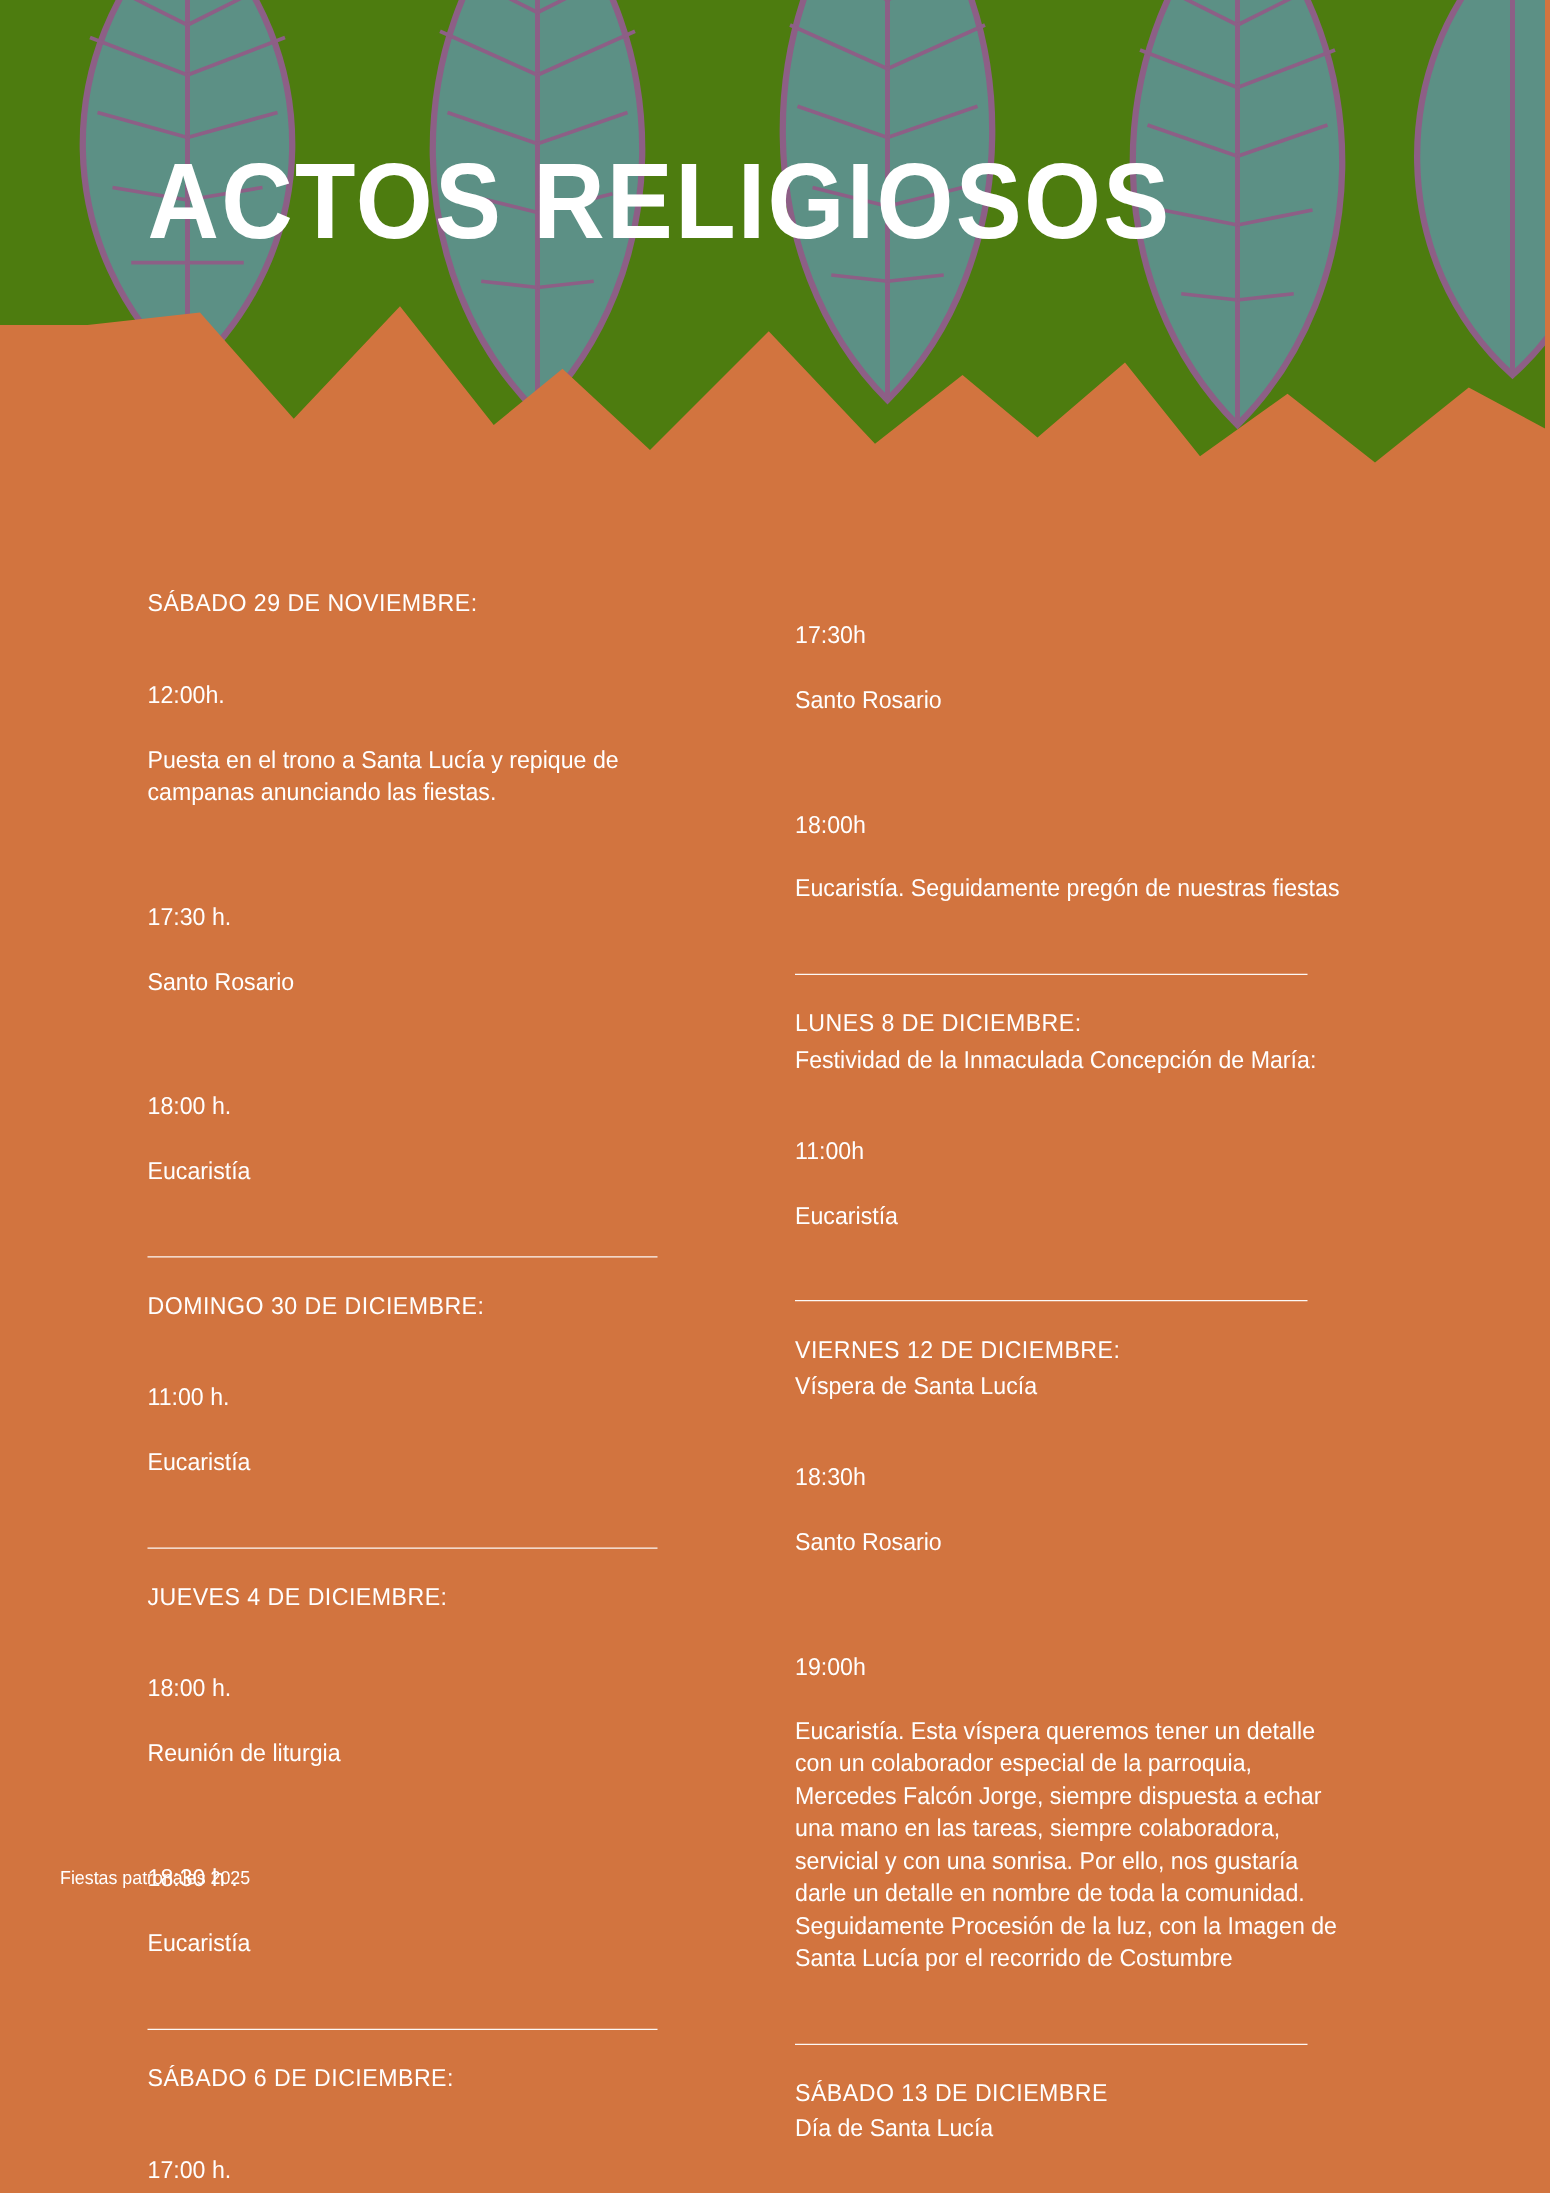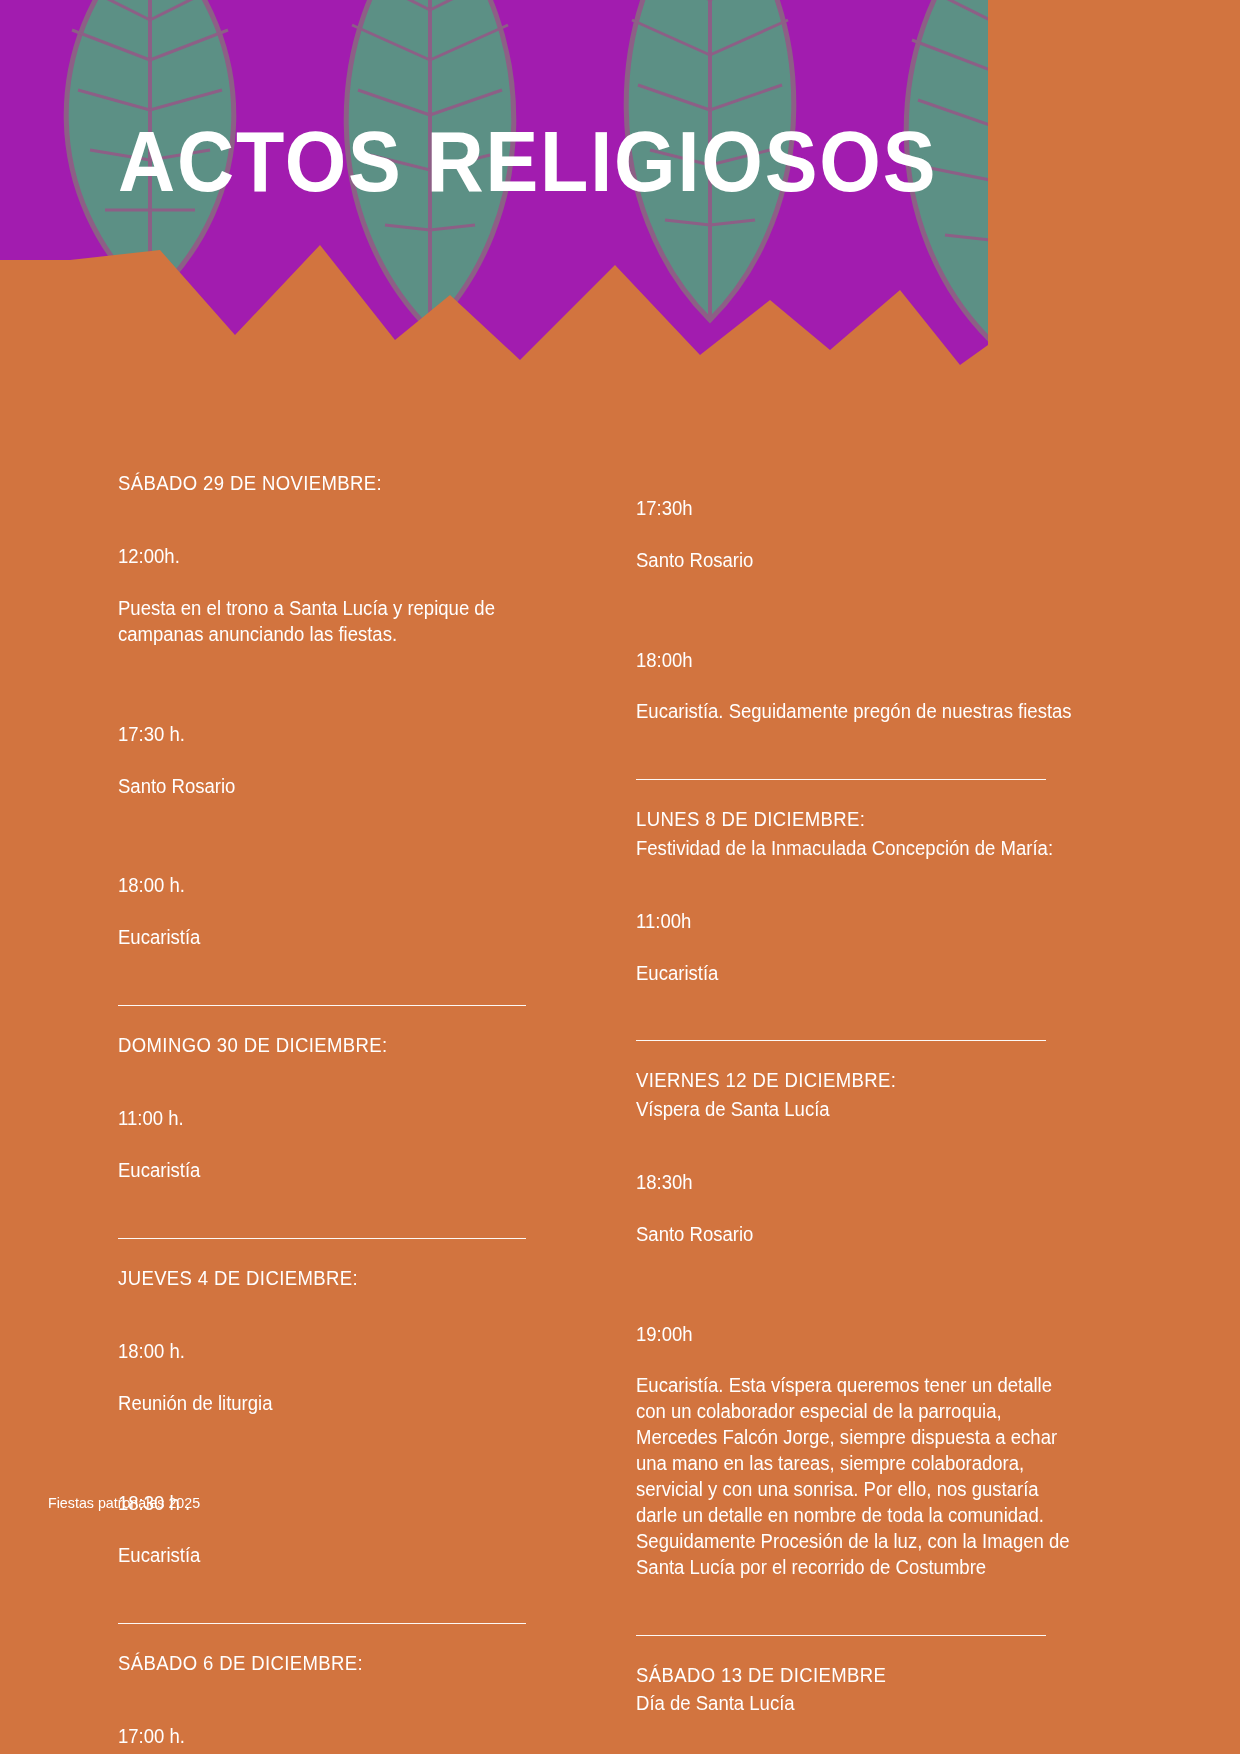--- a/index.html
+++ b/index.html
@@ -19,9 +19,9 @@
   .header {
     position: absolute;
     left: 0; top: 0;
-    width: 988px;
+    width: 1236px;
     height: 420px;
-    background: #a21caf;
+    background: #4d7c0f;
     overflow: hidden;
   }
   .leaves {

